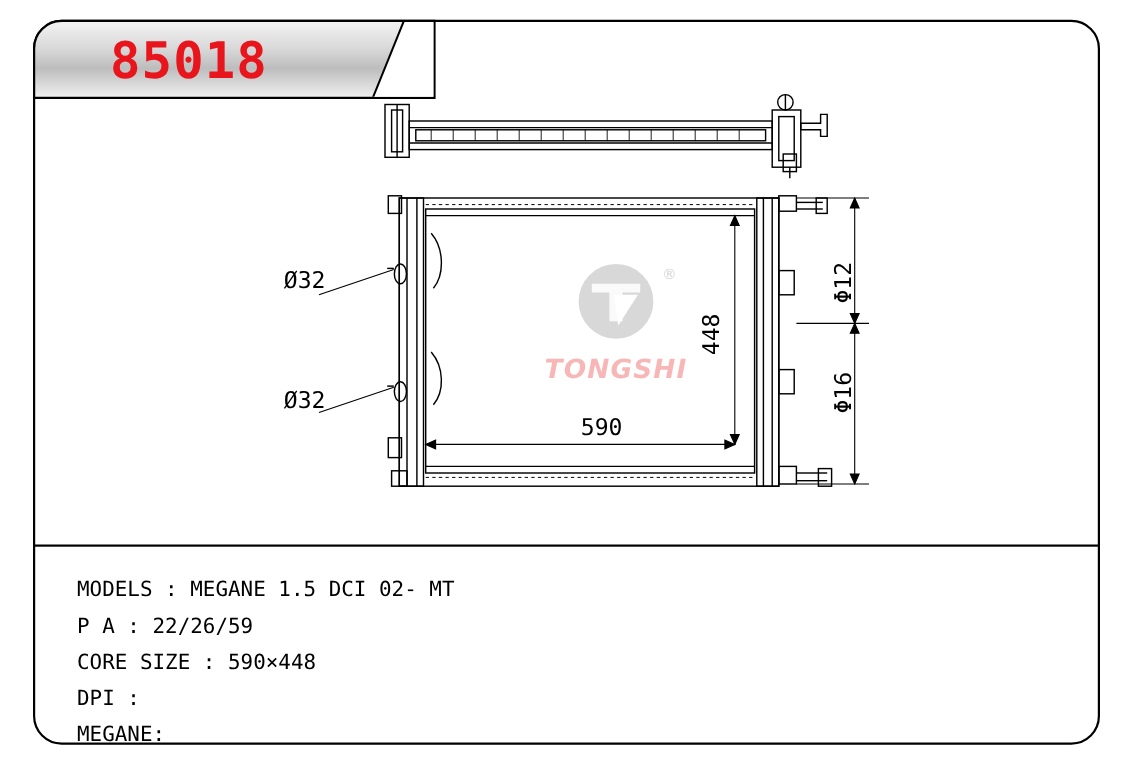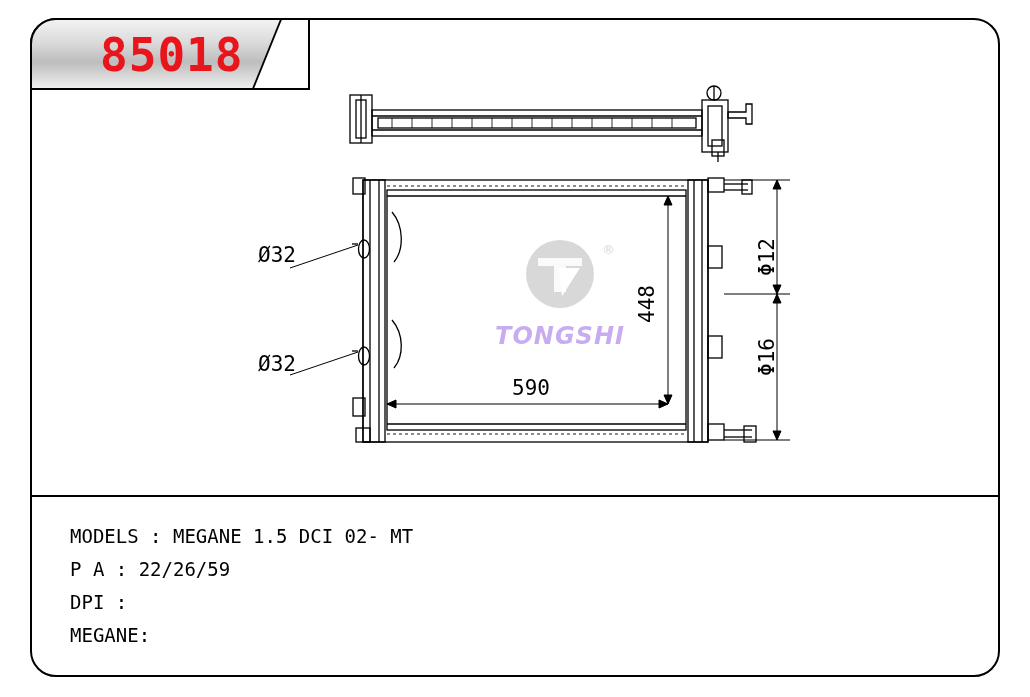--- a/index.html
+++ b/index.html
@@ -35,7 +35,7 @@
     position: absolute;
     left: 30px;
     top: 18px;
-    width: 280px;
+    width: 366px;
     height: 72px;
     background: linear-gradient(180deg,#f2f2f2 0%,#d9d9d9 35%,#bdbdbd 62%,#efefef 100%);
     border: 2px solid #000;

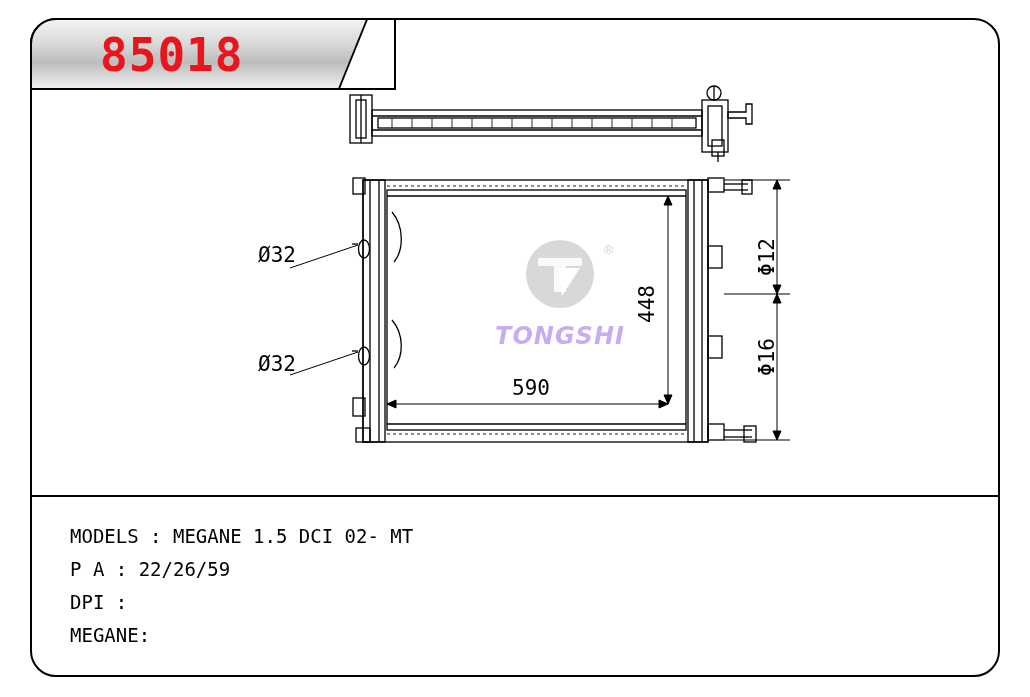--- a/index.html
+++ b/index.html
@@ -119,7 +119,7 @@
     font-style: italic;
     font-weight: bold;
     font-size: 24px;
-    color: #6d28d9;
+    color: #ef4444;
     letter-spacing: 1px;
     margin-top: 2px;
   }

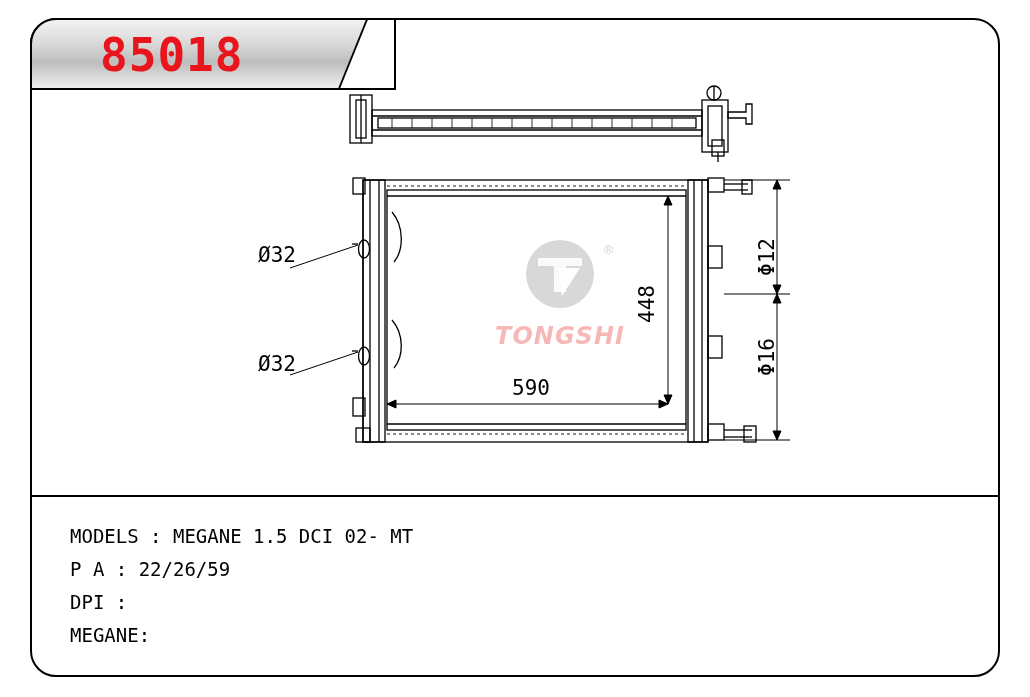--- a/index.html
+++ b/index.html
@@ -260,7 +260,7 @@
 
   <div class="dim-label" style="left:258px; top:243px;">Ø32</div>
   <div class="dim-label" style="left:258px; top:352px;">Ø32</div>
-  <div class="dim-label" style="left:512px; top:376px;text-align:right;">590</div>
+  <div class="dim-label" style="left:528px; top:376px;text-align:right;">590</div>
   <div class="dim-label rot90" style="left:628px; top:292px;">448</div>
   <div class="dim-label rot90" style="left:748px; top:245px;">Φ12</div>
   <div class="dim-label rot90" style="left:748px; top:345px;">Φ16</div>

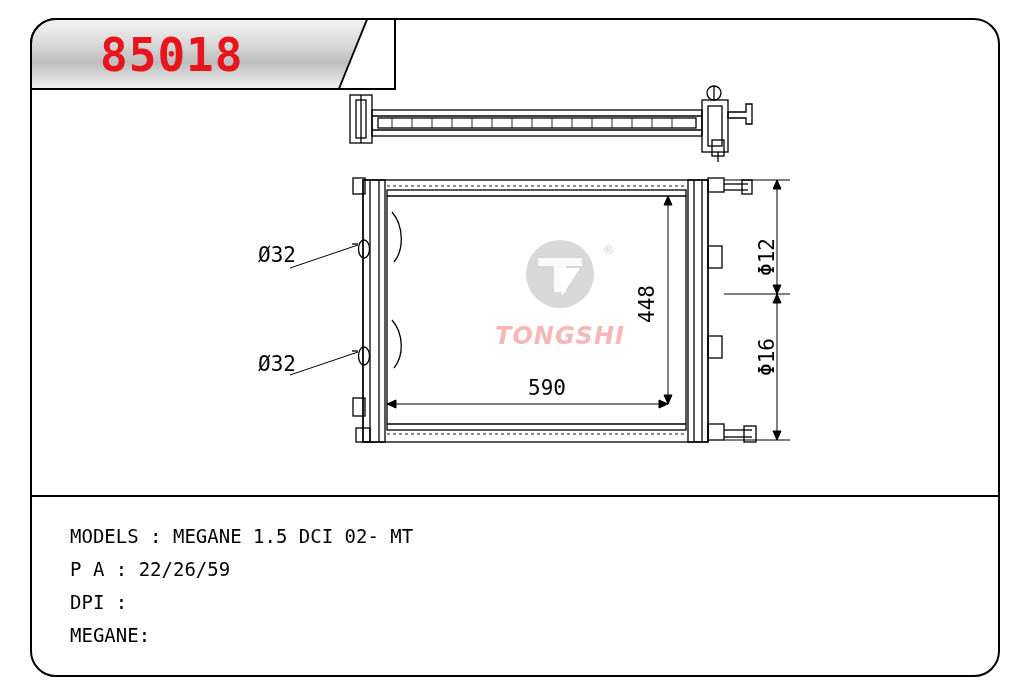--- a/index.html
+++ b/index.html
@@ -283,6 +283,7 @@
       <div class="spec-right">P A : 22/26/59</div>
     </div>
     <div class="spec-row">
+      <div class="spec-left">CORE SIZE : 590×448</div>
       <div class="spec-right">DPI :</div>
     </div>
     <div class="spec-row">

